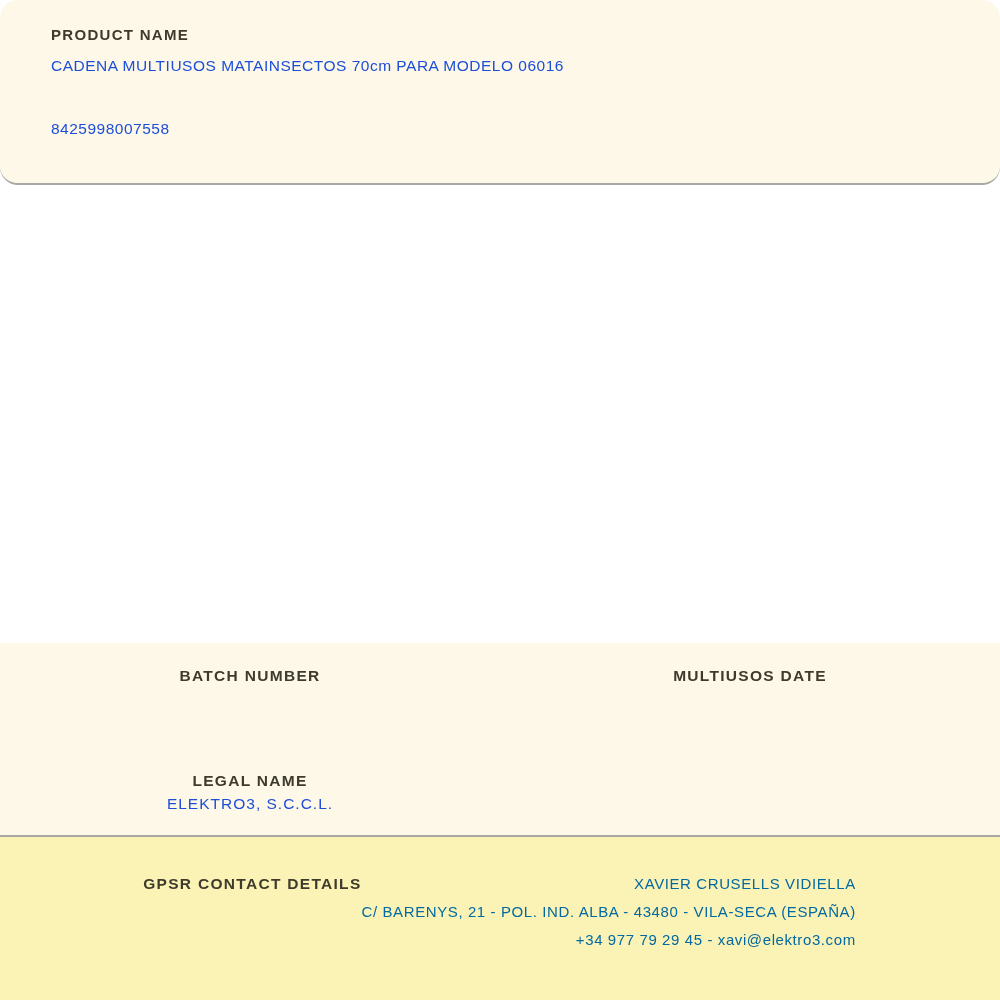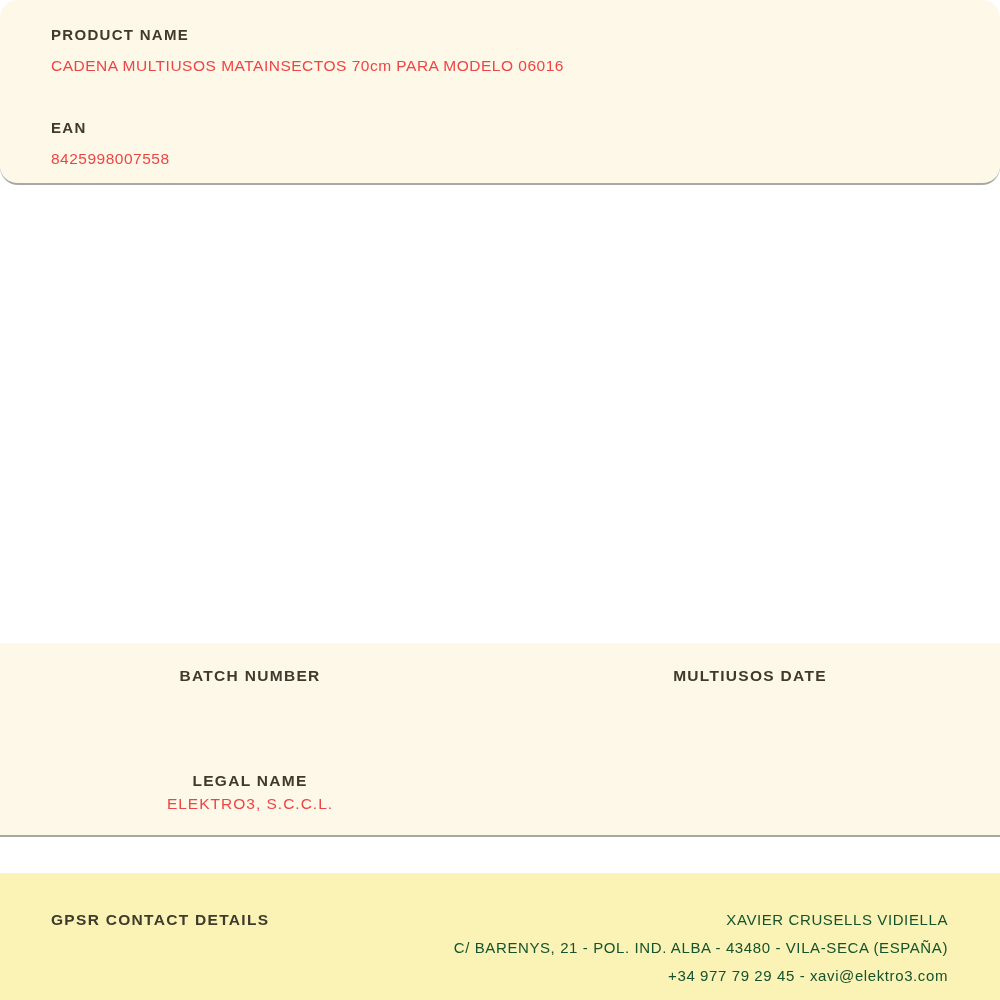--- a/index.html
+++ b/index.html
@@ -37,7 +37,7 @@
     font-size: 15.5px;
     font-weight: normal;
     letter-spacing: 0.5px;
-    color: #ef4444;
+    color: #1d4ed8;
     line-height: 18px;
   }
   .section-top .field-value { margin-top: 14px; }

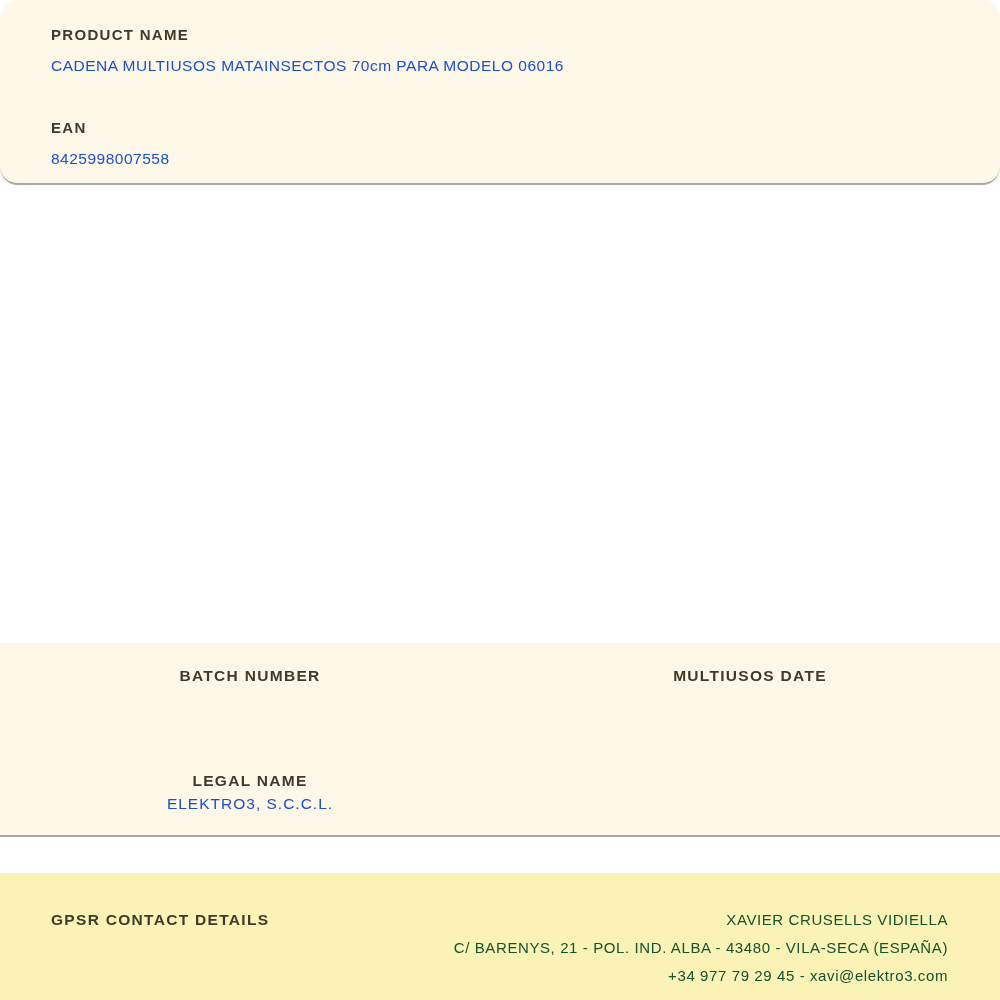--- a/index.html
+++ b/index.html
@@ -111,7 +111,6 @@
       <div class="field-value">CADENA MULTIUSOS MATAINSECTOS 70cm PARA MODELO 06016</div>
     </div>
     <div class="ean-block">
-      <div class="field-label">EAN</div>
       <div class="field-value">8425998007558</div>
     </div>
   </div>

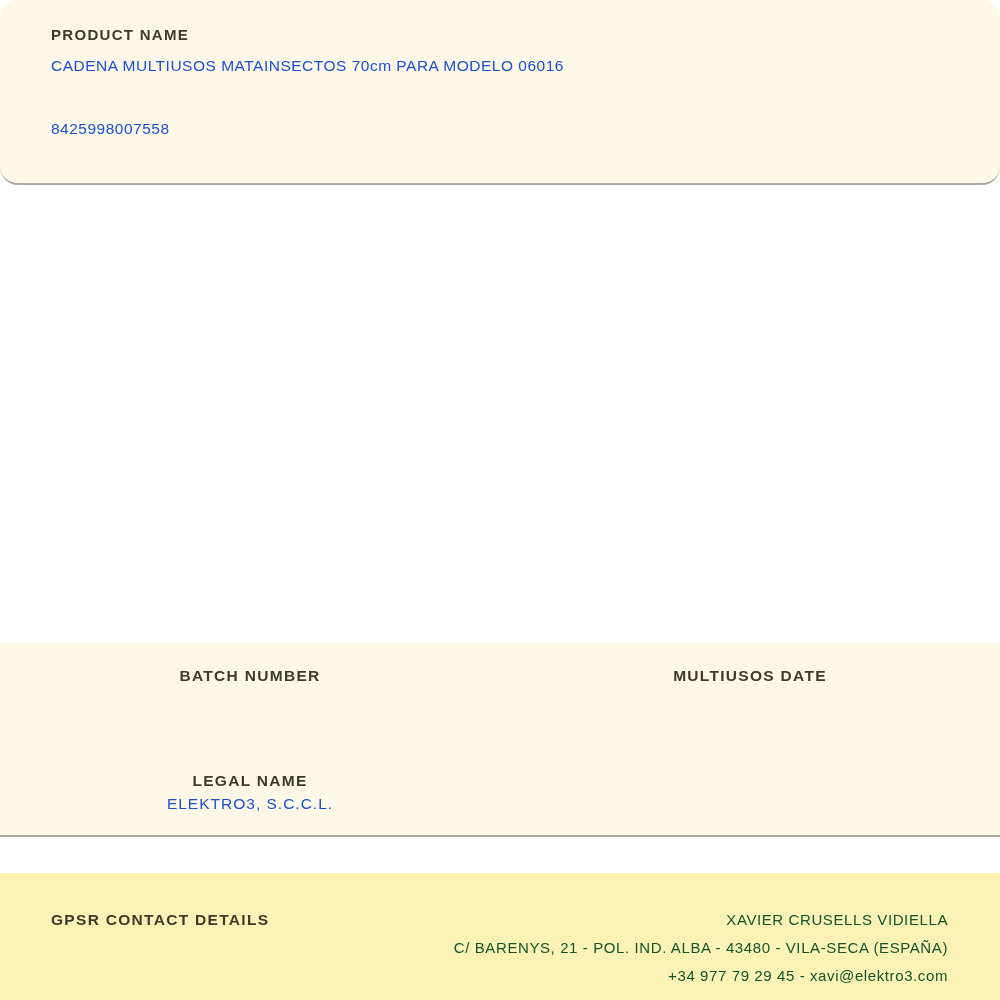--- a/index.html
+++ b/index.html
@@ -77,9 +77,8 @@
     background: #fbf2b5;
     padding: 37px 52px 0 51px;
     display: flex;
-    justify-content: space-between;
+    justify-content: center;
     align-items: flex-start;
-    margin-top: 36px;
   }
   .contact-title {
     font-size: 15.5px;

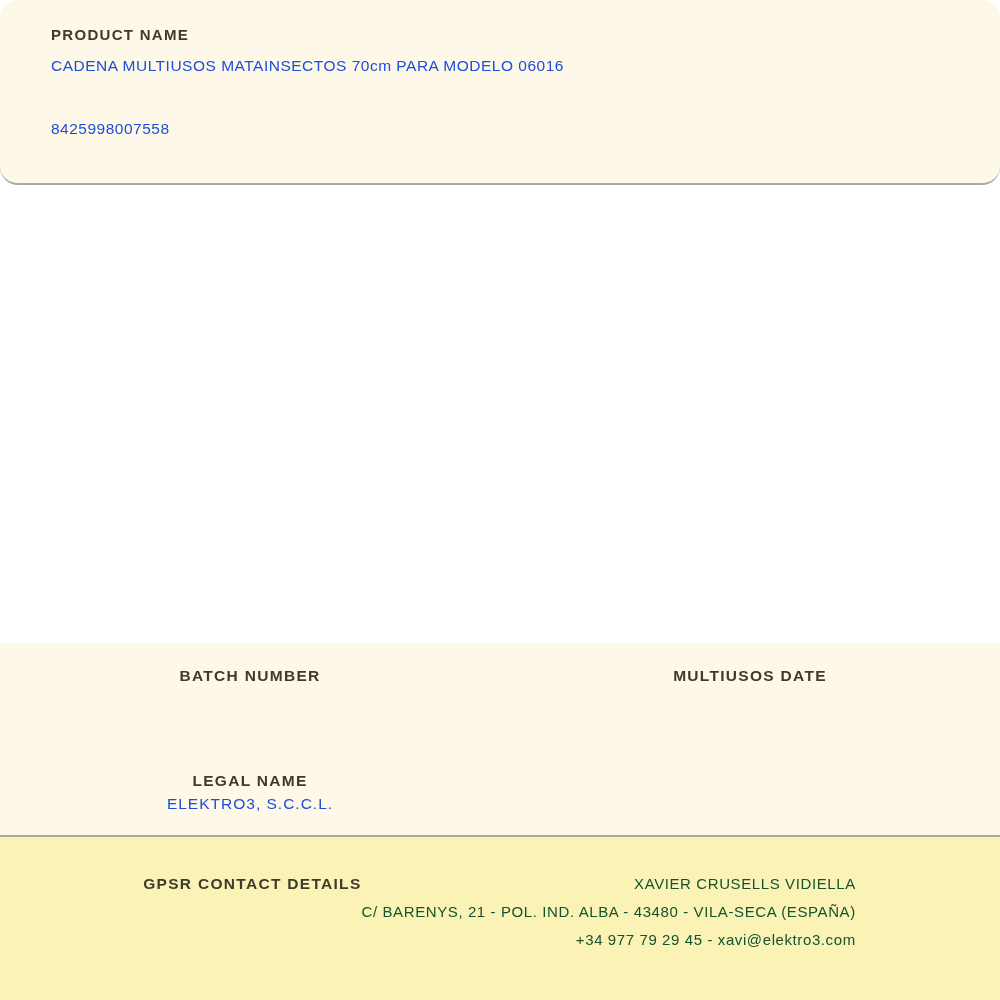--- a/index.html
+++ b/index.html
@@ -92,7 +92,7 @@
     text-align: right;
     font-size: 15px;
     letter-spacing: 0.6px;
-    color: #14532d;
+    color: #0369a1;
   }
   .contact-line {
     line-height: 20px;

